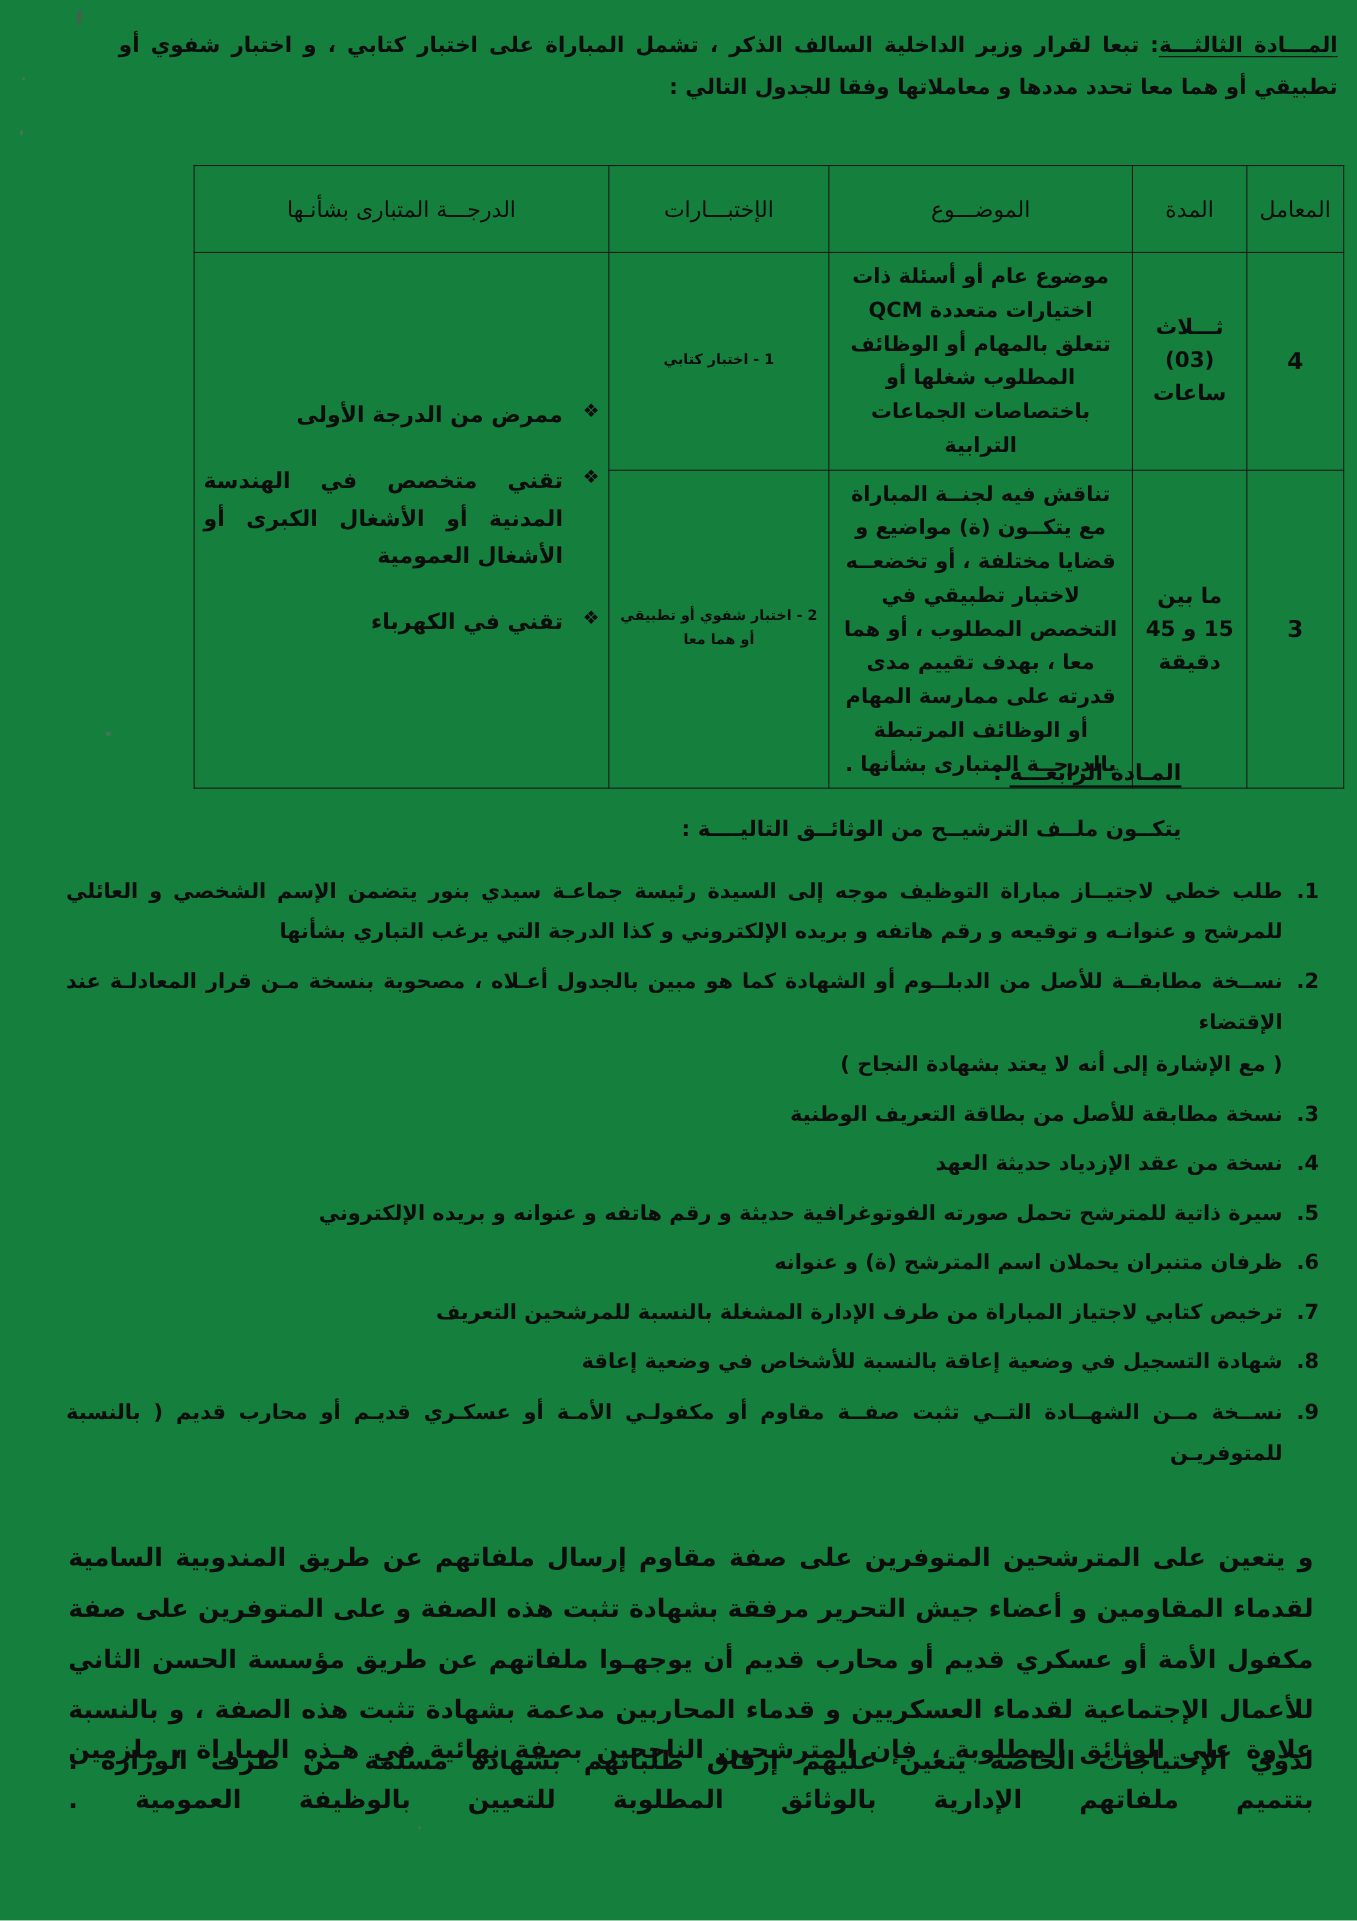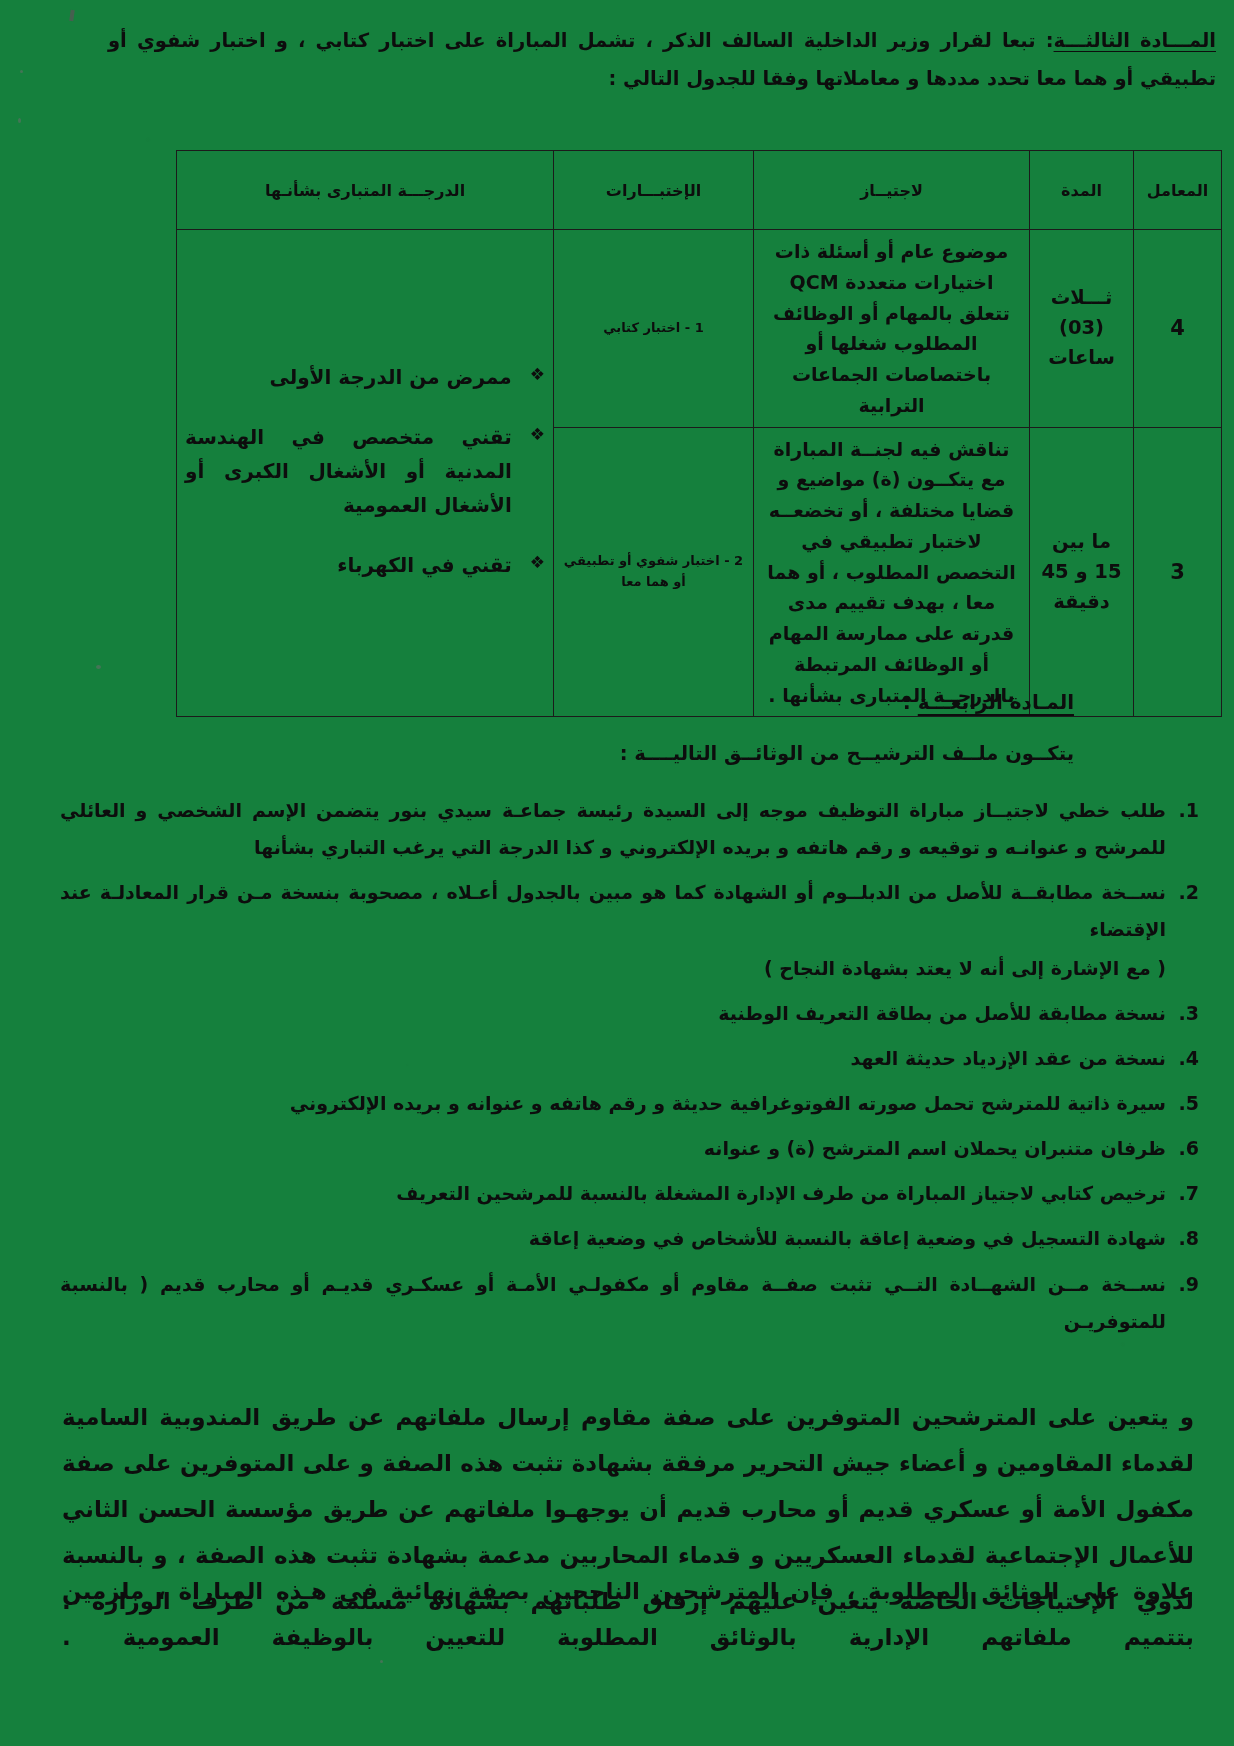--- a/index.html
+++ b/index.html
@@ -82,8 +82,8 @@
     text-align: center;
   }
   table.exam th {
-    font-size: 16px;
-    font-weight: 700;
+    font-size: 20px;
+    font-weight: 400;
     height: 66px;
     letter-spacing: .5px;
     margin-left: 40px;

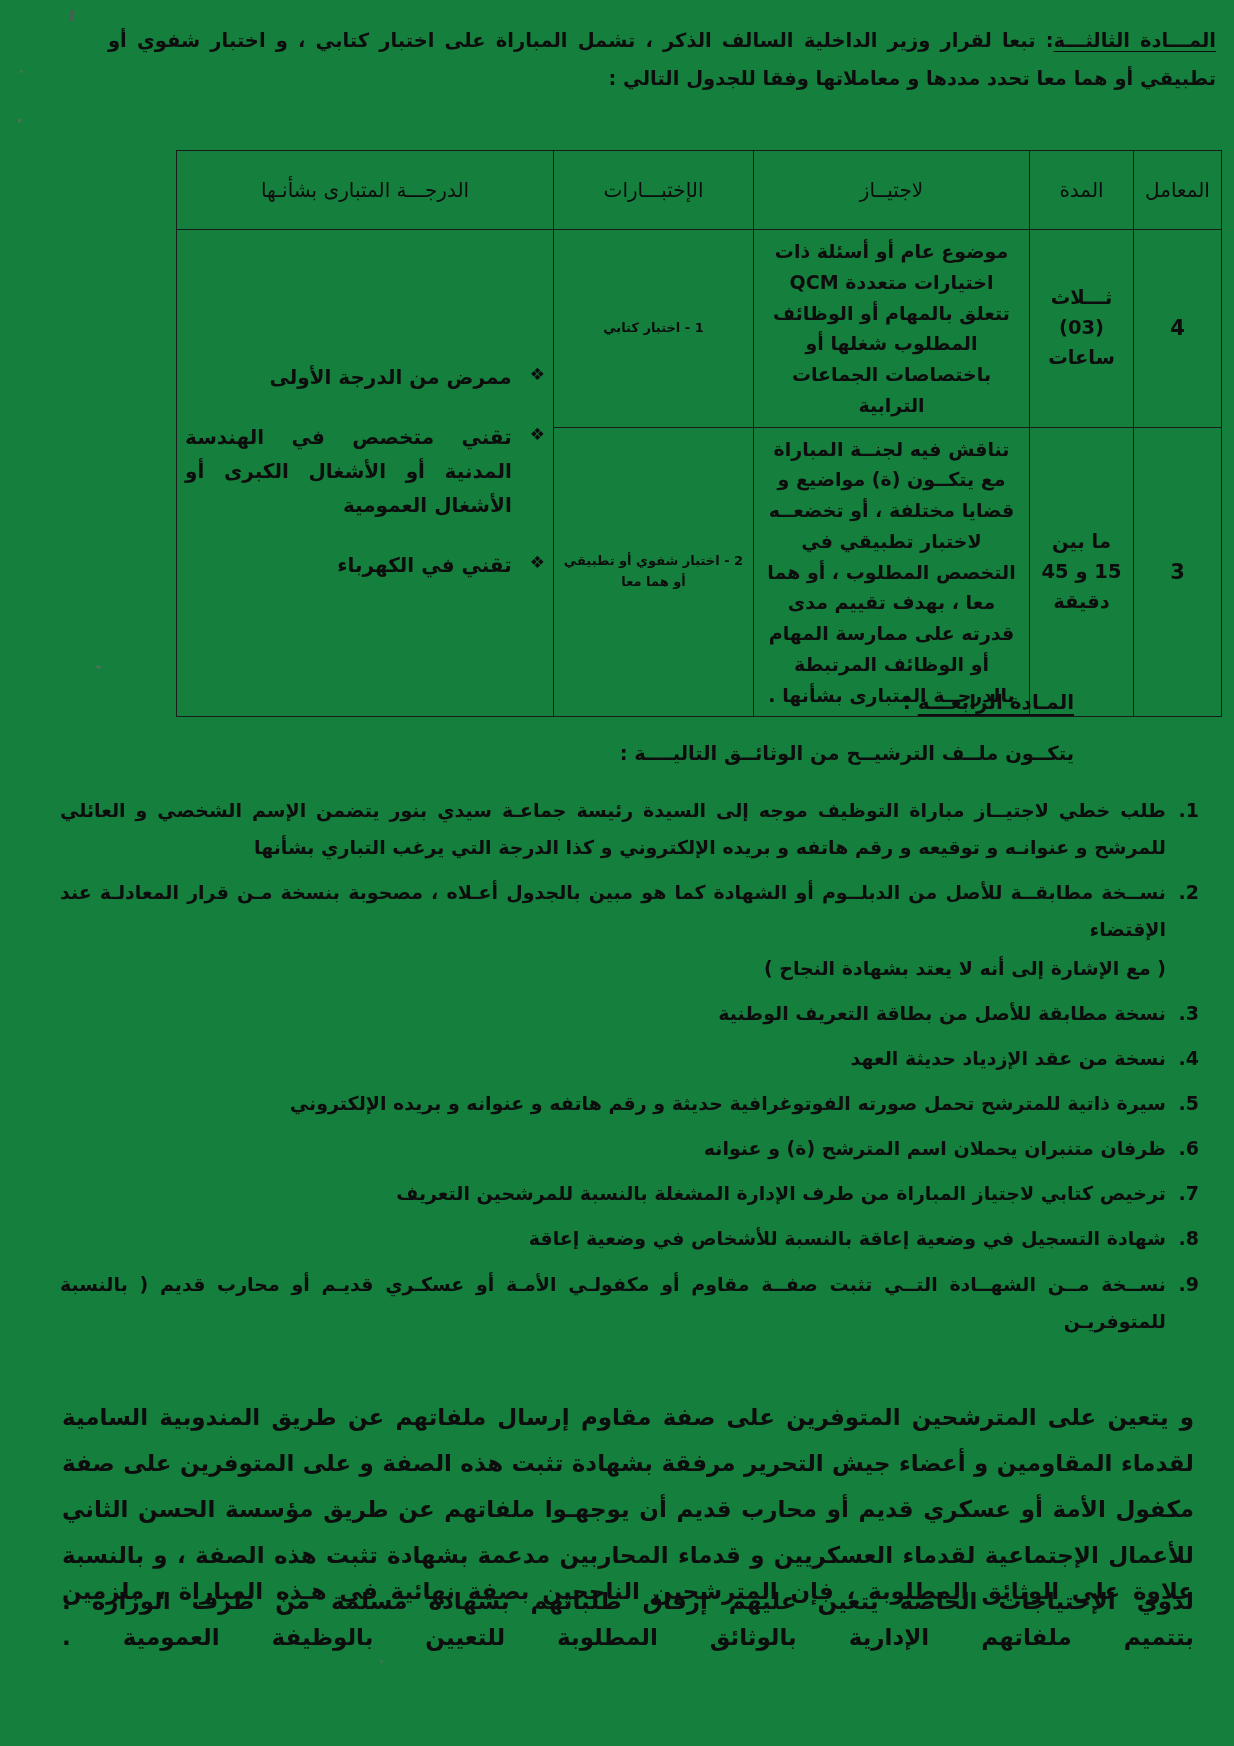--- a/index.html
+++ b/index.html
@@ -243,7 +243,7 @@
         <tr>
           <th>المعامل</th>
           <th>المدة</th>
-          <th>لاجتيــاز</th>
+          <th>الموضـــوع</th>
           <th>الإختبـــارات</th>
           <th>الدرجـــة المتبارى بشأنـها</th>
         </tr>

